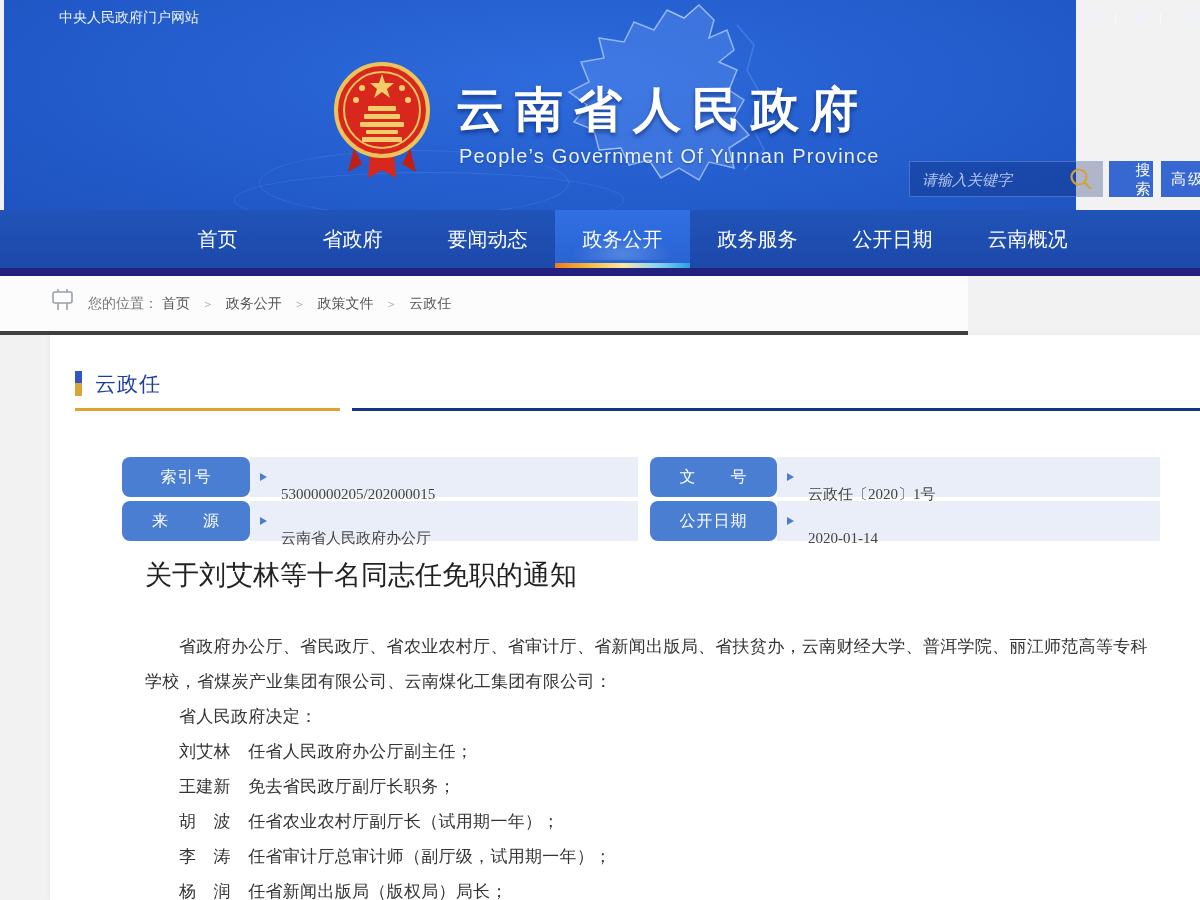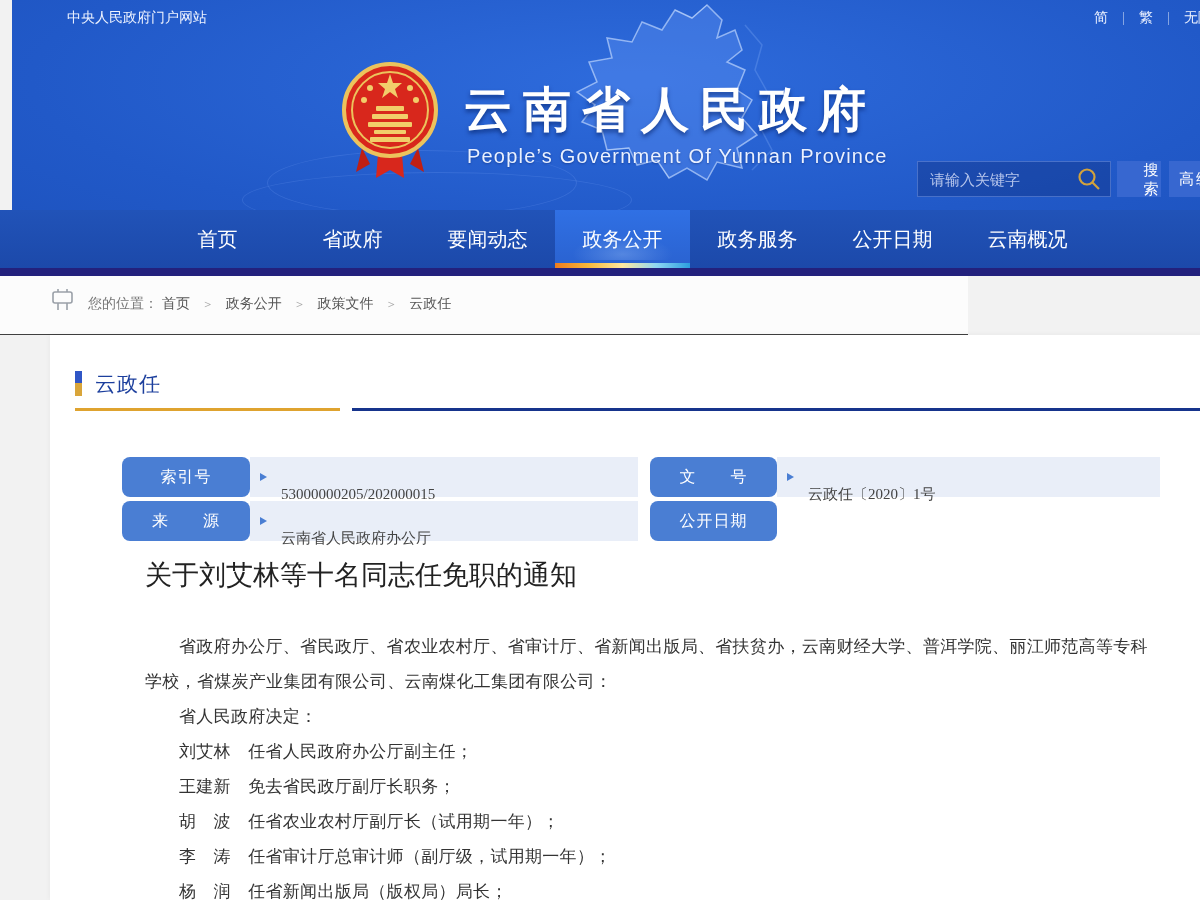--- a/index.html
+++ b/index.html
@@ -7,7 +7,7 @@
   .viewport { position:relative; width:1200px; height:900px; overflow:hidden; background:#f2f2f2; }
 
   
-  .header { position:absolute; left:12px; top:0; width:1189px; height:210px;
+  .header { position:absolute; left:4px; top:0; width:1072px; height:210px;
     background:radial-gradient(120% 170% at 52% 38%, #2e6bdc 0%, #2159c8 42%, #1747ad 100%); }
   .ripple { position:absolute; border:1px solid rgba(140,180,255,.18); border-radius:50%; }
   .map-svg { position:absolute; left:545px; top:0; opacity:.9; }

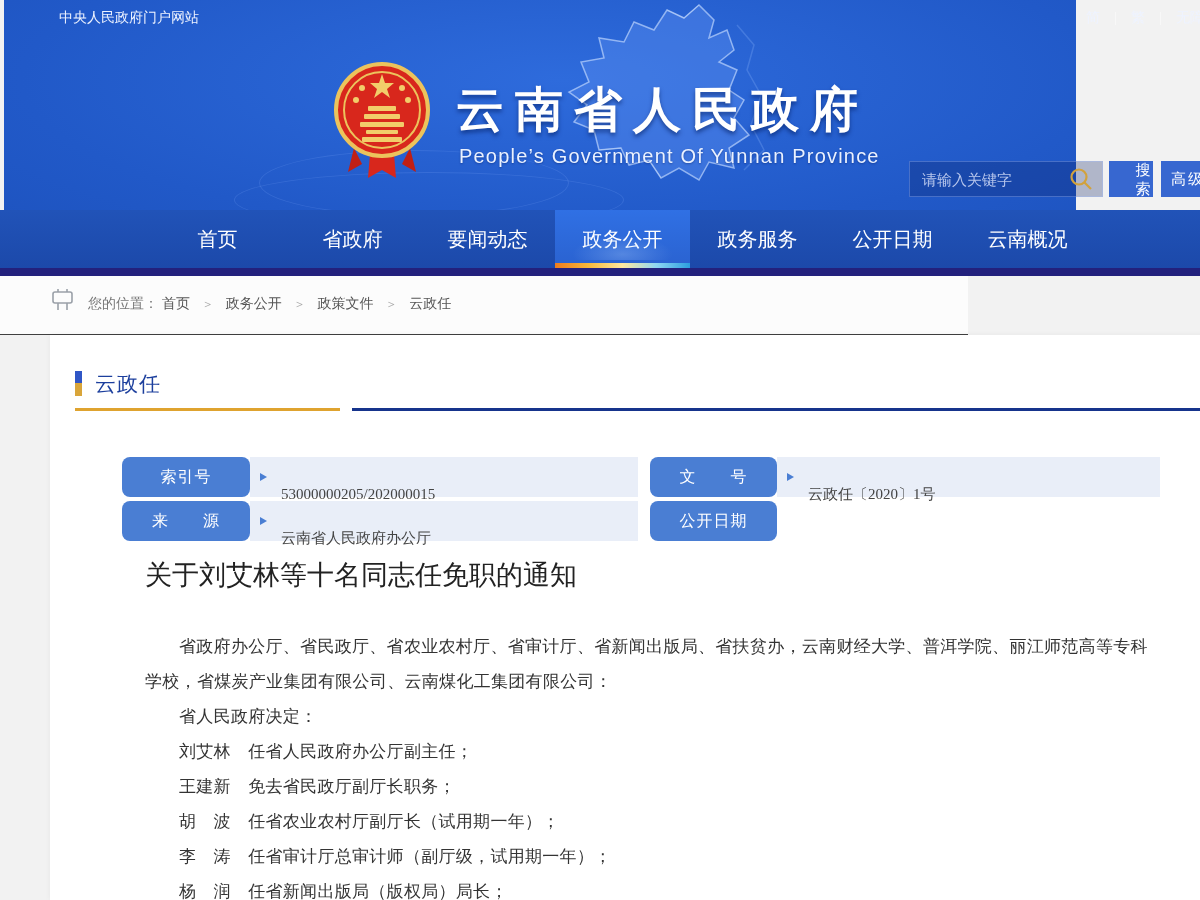--- a/index.html
+++ b/index.html
@@ -26,7 +26,7 @@
 
   .search-input { position:absolute; left:905px; top:161px; width:194px; height:36px;
     background:rgba(8,28,96,.28); border:1px solid rgba(160,190,255,.35); color:#dce6ff;
-    font-size:15px; padding:0 34px 0 12px; outline:none; }
+    font-size:15px; padding:0 34px 0 12px; outline:none;font-style:italic; }
   .search-input::placeholder { color:#b7c6ec; }
   .mag { position:absolute; left:1064px; top:166px; }
   .btn-blue { position:absolute; top:161px; height:36px; background:#3767d0; color:#fff; font-size:15px;

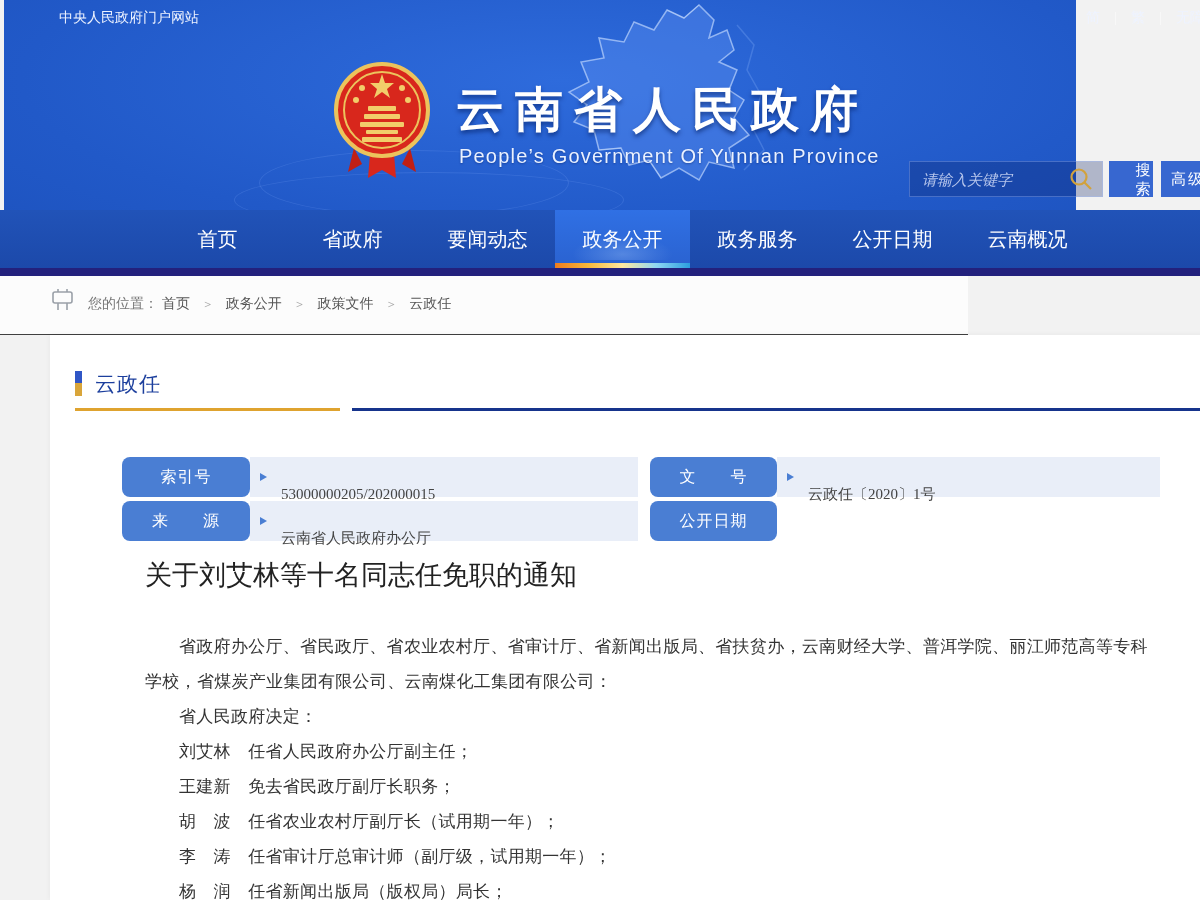--- a/index.html
+++ b/index.html
@@ -48,7 +48,7 @@
 
   
   .breadcrumb { position:absolute; left:0; top:276px; width:968px; height:59px; background:#fcfcfc;
-    border-bottom:1px solid #404040; }
+    border-bottom:4px solid #404040; }
   .bc-icon { position:absolute; left:50px; top:12px; }
   .bc-text { position:absolute; left:88px; top:19px; font-size:14px; color:#777; }
   .bc-text a { color:#555; text-decoration:none; cursor:pointer; }

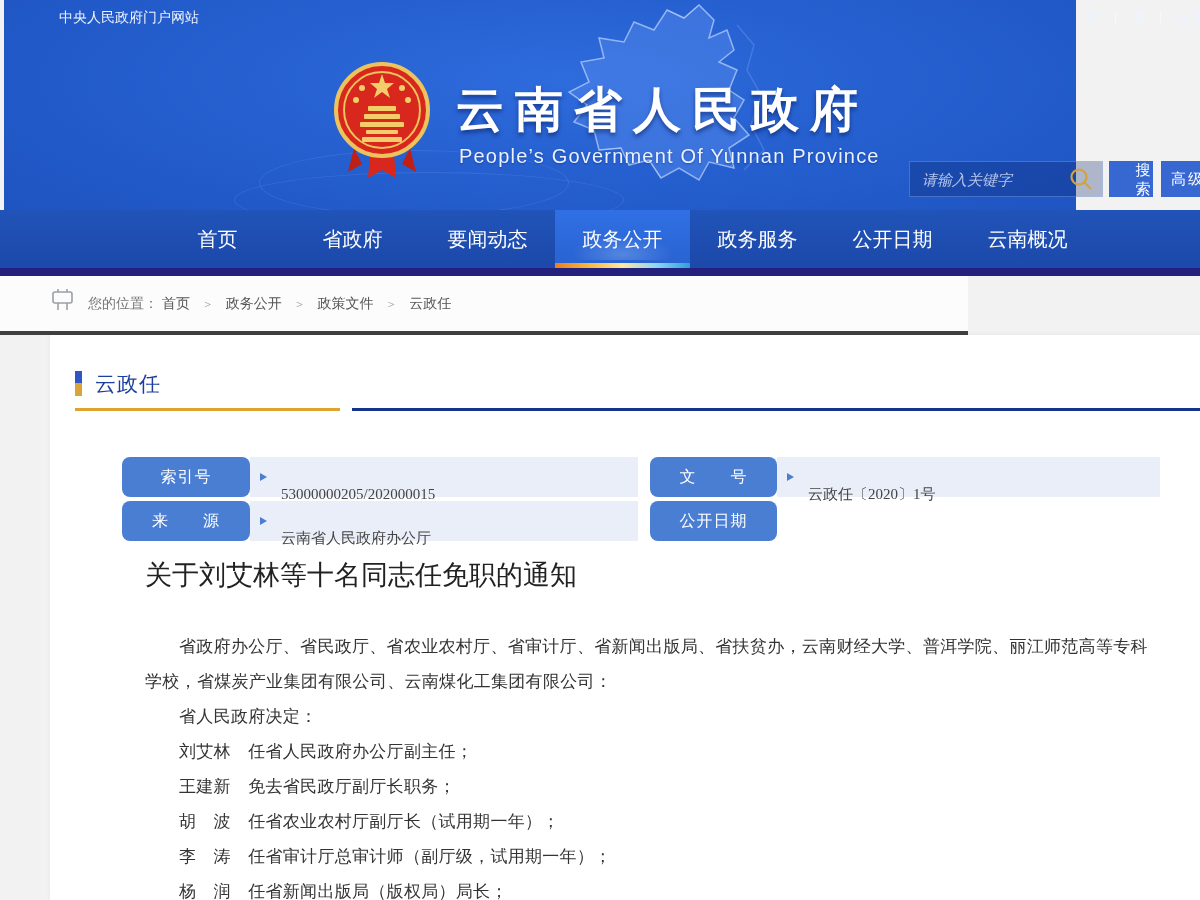--- a/index.html
+++ b/index.html
@@ -210,6 +210,10 @@
         </div>
         <div></div>
         <div class="mlabel">公开日期</div>
+        <div class="mval">
+          <span class="arrow"></span>
+          <span class="vtext">2020-01-14</span>
+        </div>
       </div>
 
       <div class="doc-title">关于刘艾林等十名同志任免职的通知</div>

